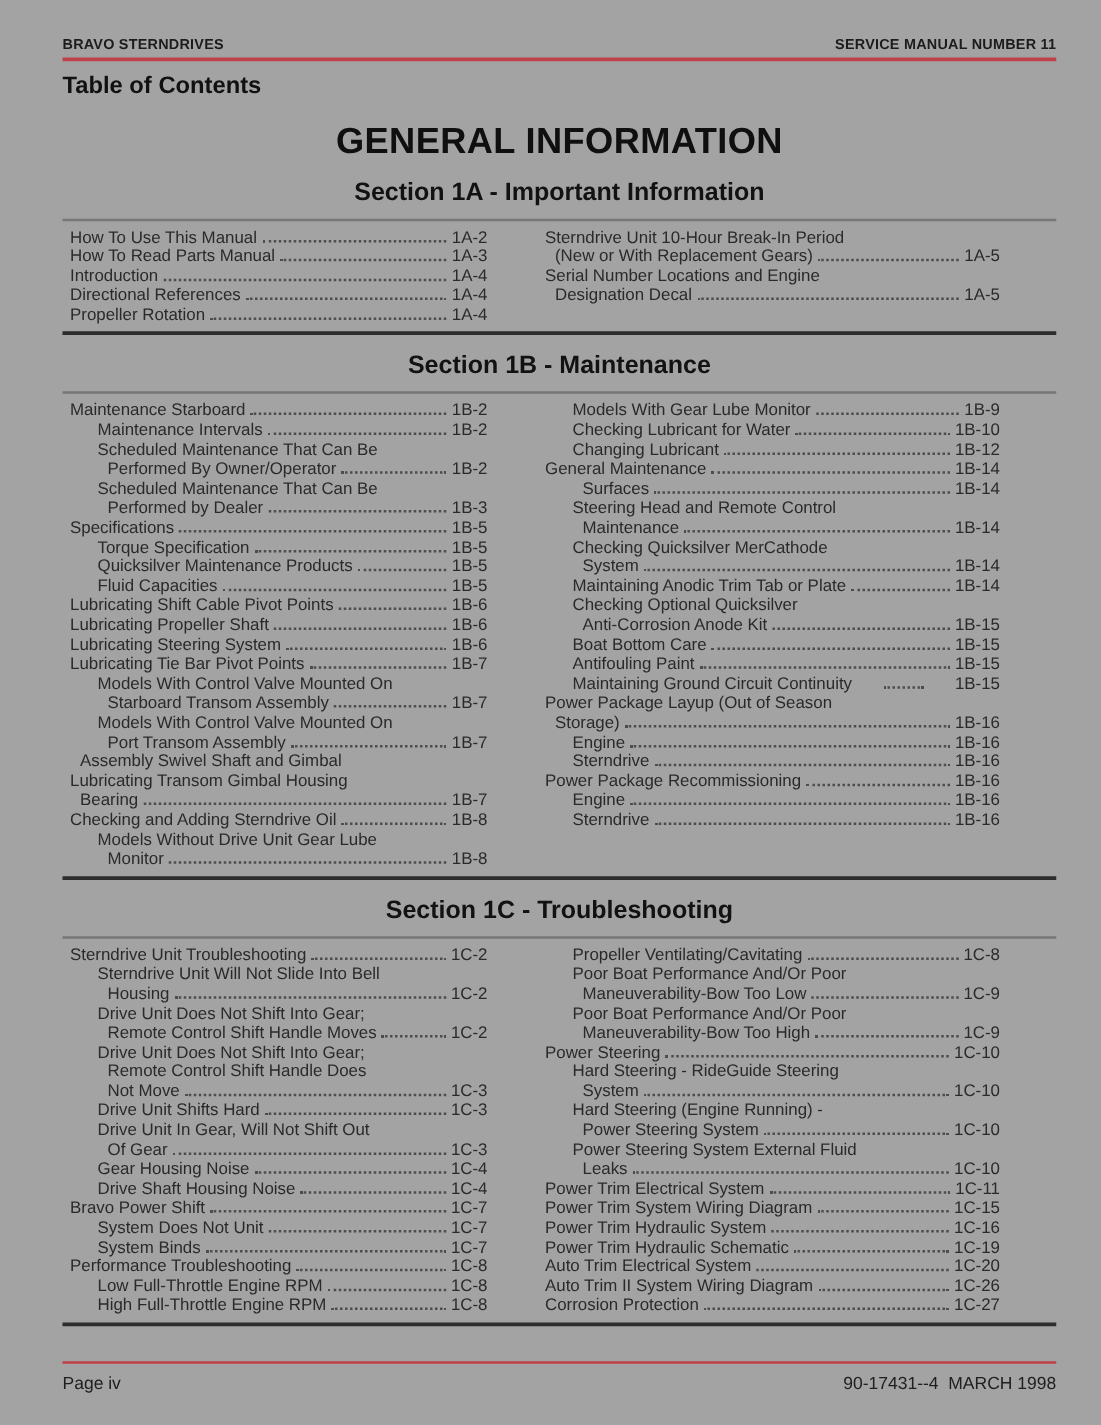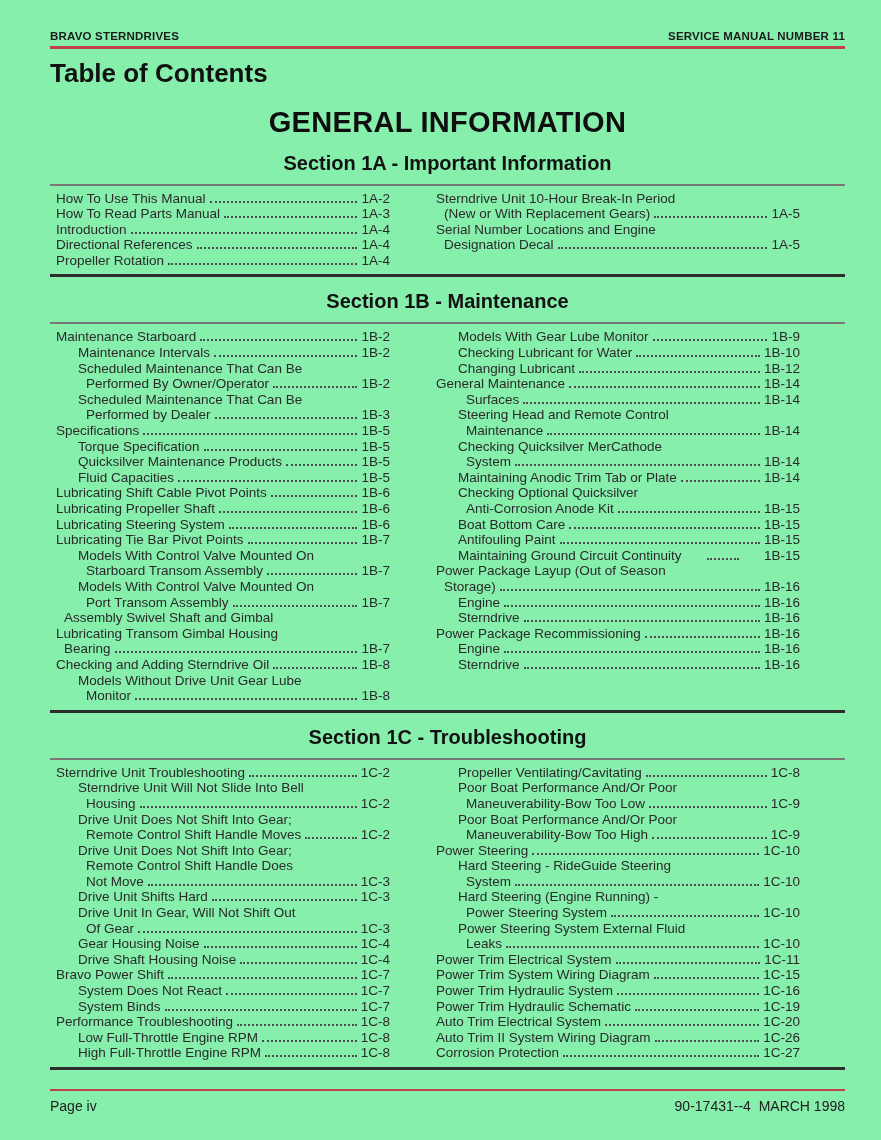--- a/index.html
+++ b/index.html
@@ -11,7 +11,7 @@
     position:relative;
     width:881px; height:1140px;
     margin:0 auto;
-    background:#86efac;
+    background:#a3a3a3;
     box-sizing:border-box;
     padding:30px 36px 0 50px;
     color:#262626;

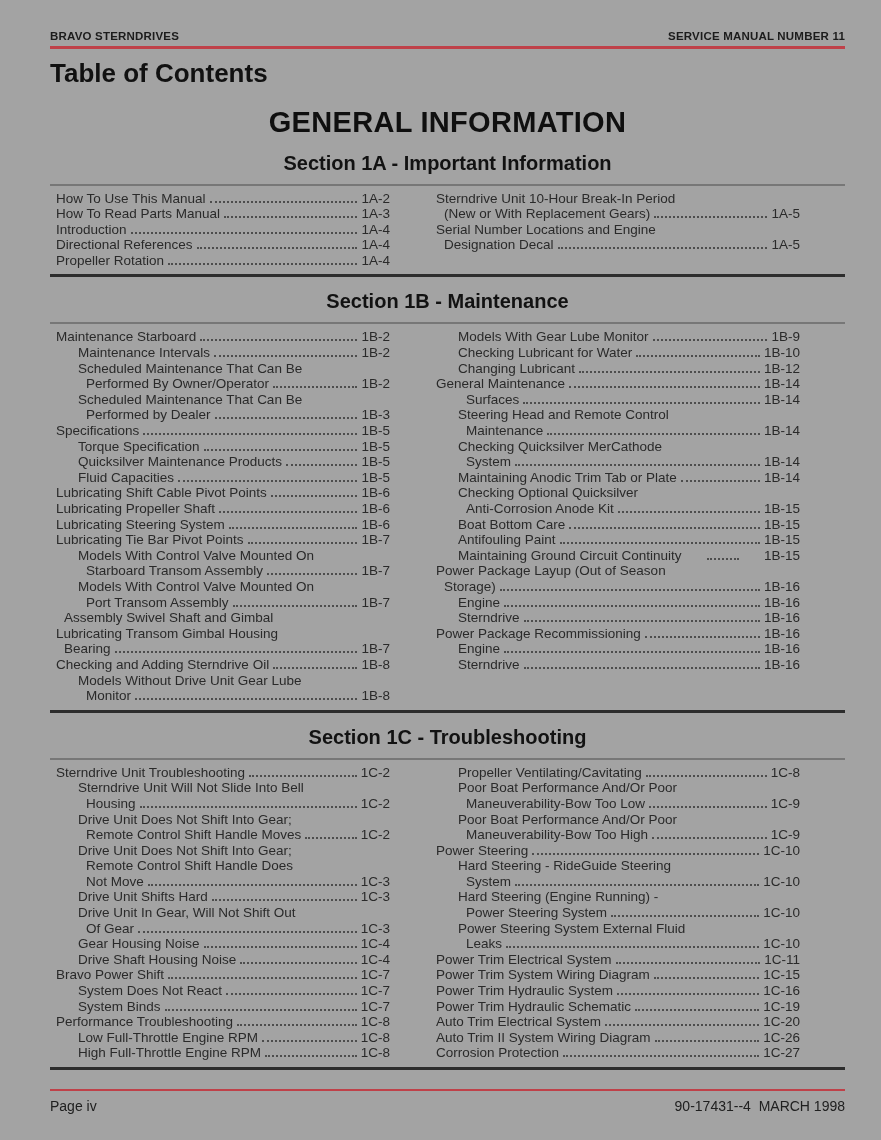--- a/index.html
+++ b/index.html
@@ -21,7 +21,7 @@
   .hdr { display:flex; justify-content:space-between; align-items:flex-end;
          font-size:11.5px; font-weight:bold; letter-spacing:.2px; color:#1c1c1c; }
   .red-rule { height:2.5px; background:var(--red,#bf4149); margin-top:4px; }
-  .doc-title { font-size:26px; font-weight:bold; color:#111; margin:9px 0 0 0; }
+  .doc-title { font-size:19px; font-weight:bold; color:#111; margin:9px 0 0 0; }
   .chapter { text-align:center; font-size:29px; font-weight:bold; color:#0f0f0f;
              letter-spacing:.3px; margin-top:17px; }
   .section-title { text-align:center; font-size:20px; font-weight:bold; color:#121212;

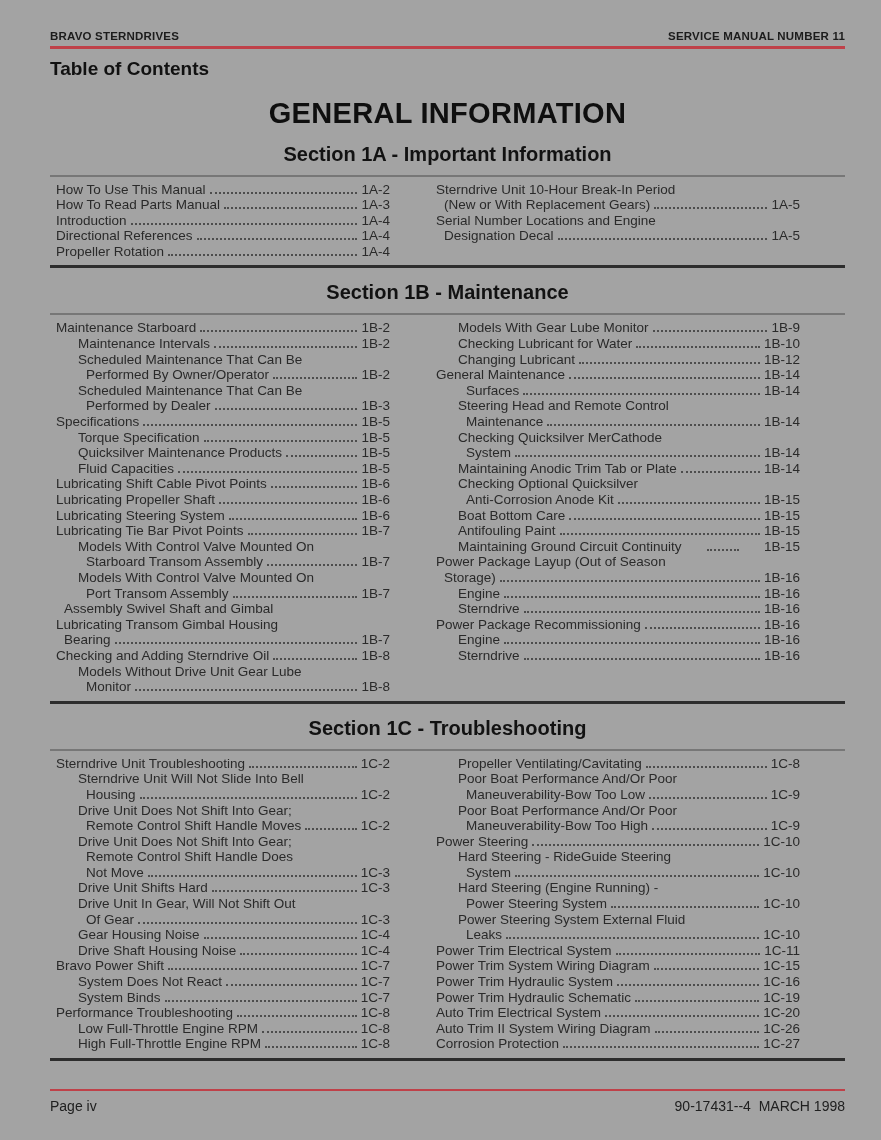--- a/index.html
+++ b/index.html
@@ -455,7 +455,7 @@
           </div>
           <div class="entry">
             <div class="line lead-row" style="padding-left: 22px;">
-              <span class="txt">System Does Not React</span>
+              <span class="txt">System Does Not Unit</span>
               <span class="leader"></span>
               <span class="pg">1C-7</span>
             </div>

